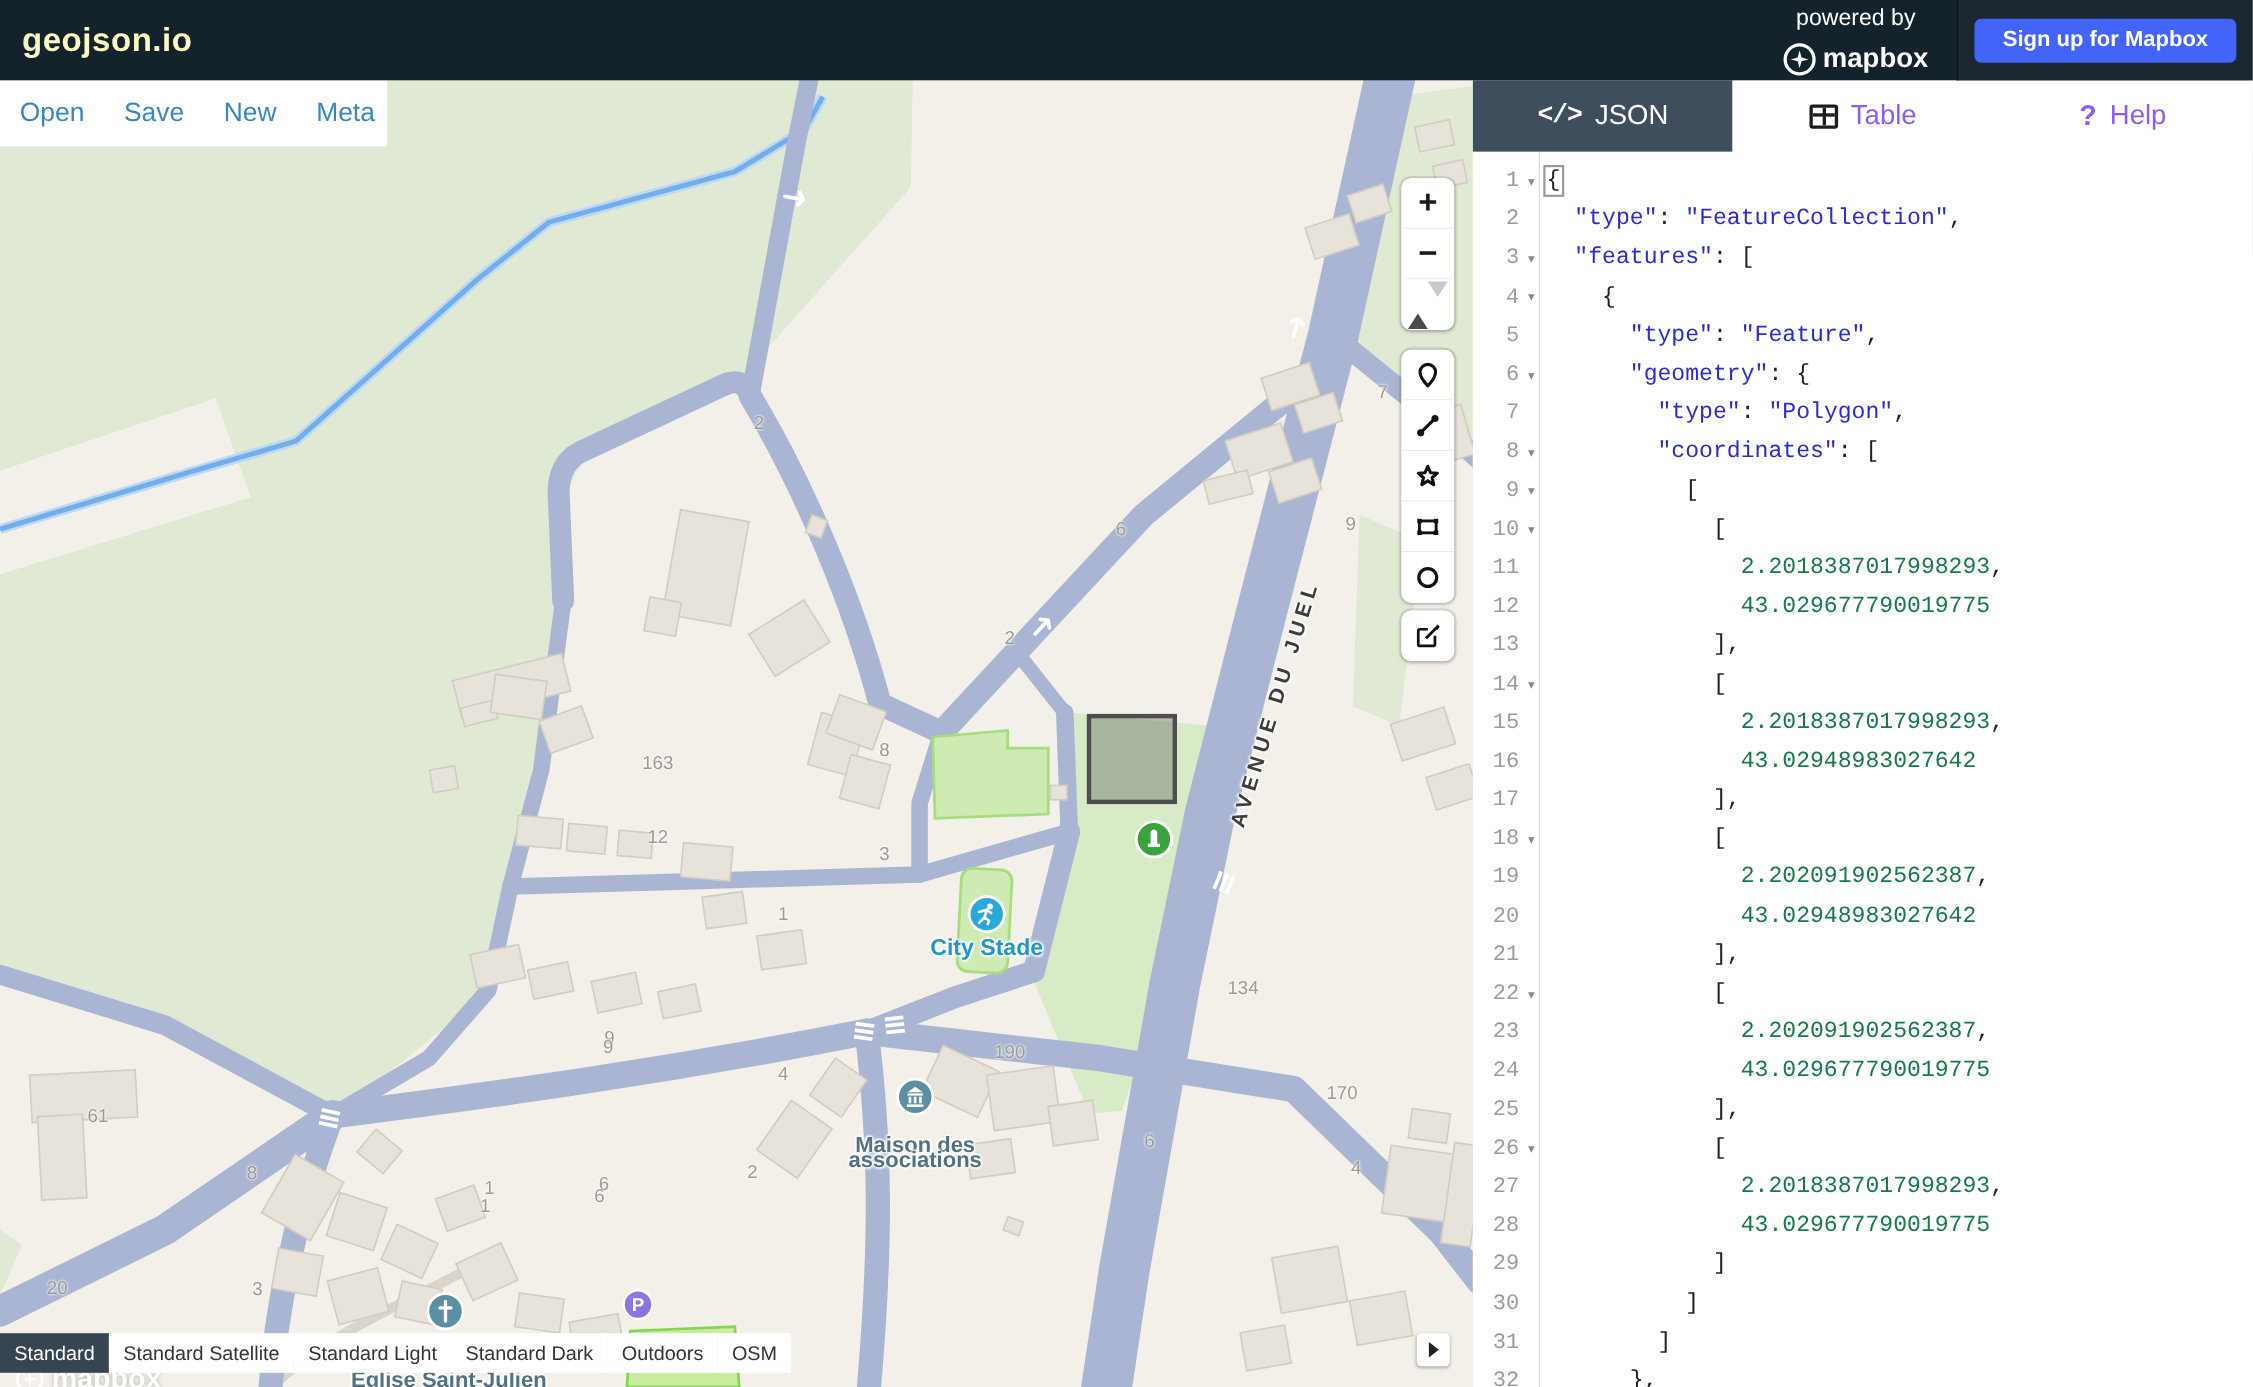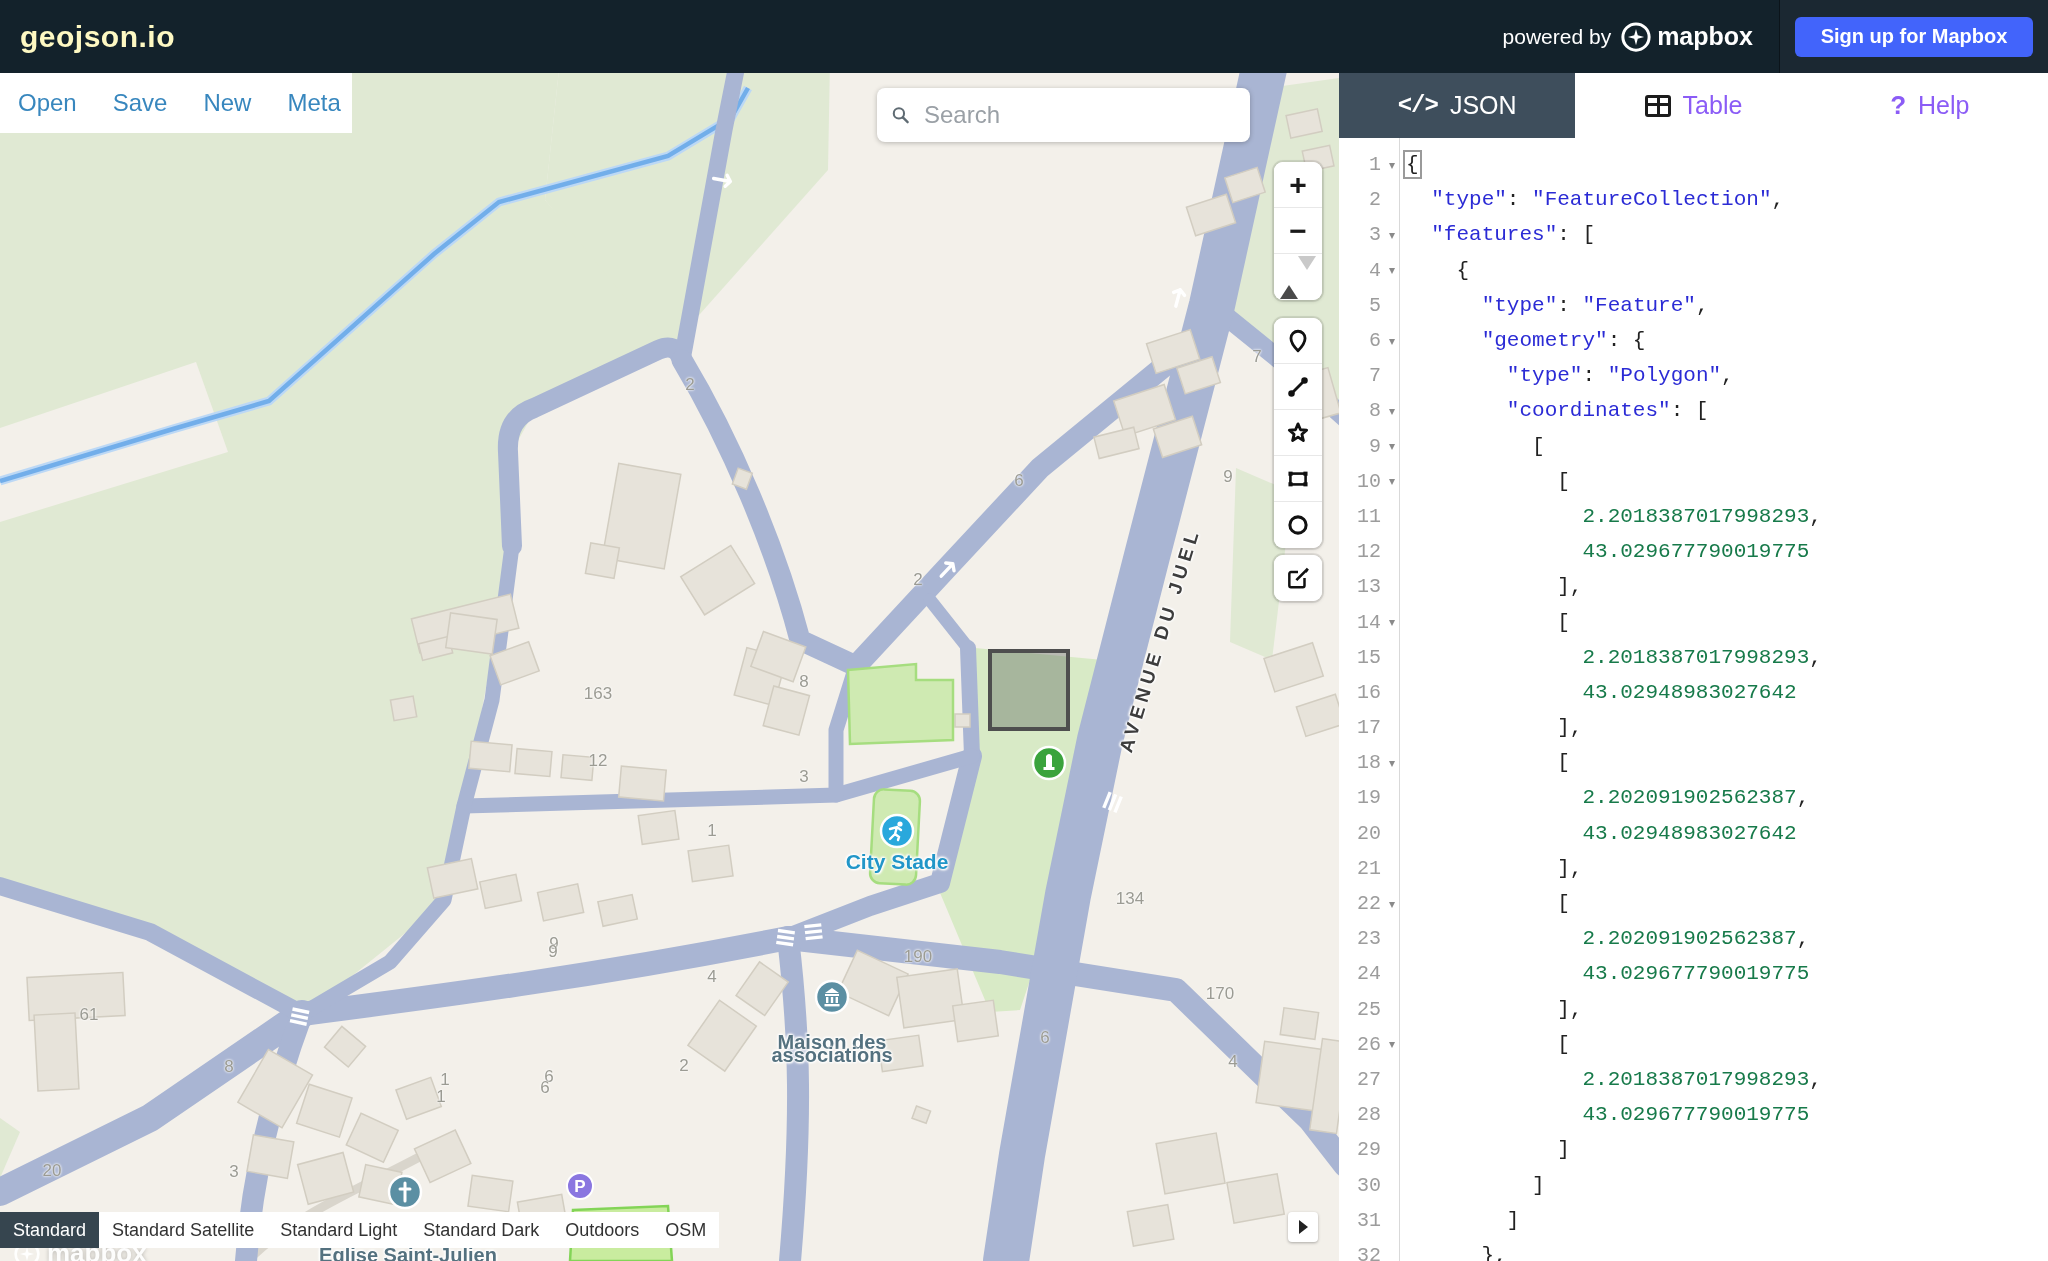--- a/index.html
+++ b/index.html
@@ -11,7 +11,7 @@
           display:flex;align-items:center;z-index:60;}
   #logo{color:#fef9c3;font-size:30px;font-weight:bold;padding-left:20px;letter-spacing:.5px;}
   #topbar-right{margin-left:auto;display:flex;align-items:center;height:100%;}
-  #powered{display:flex;align-items:center;gap:10px;color:#fff;font-size:21px;padding-right:26px;}
+  #powered{display:flex;align-items:center;gap:10px;color:#fff;font-size:21px;padding-right:26px;flex-direction:column;}
   .mb-logo{display:flex;align-items:center;gap:6px;color:#fff;font-weight:bold;font-size:25px;}
   #signup-zone{width:268px;height:100%;background:#1b2832;border-left:1px solid #0b141a;
                display:flex;align-items:center;justify-content:center;}

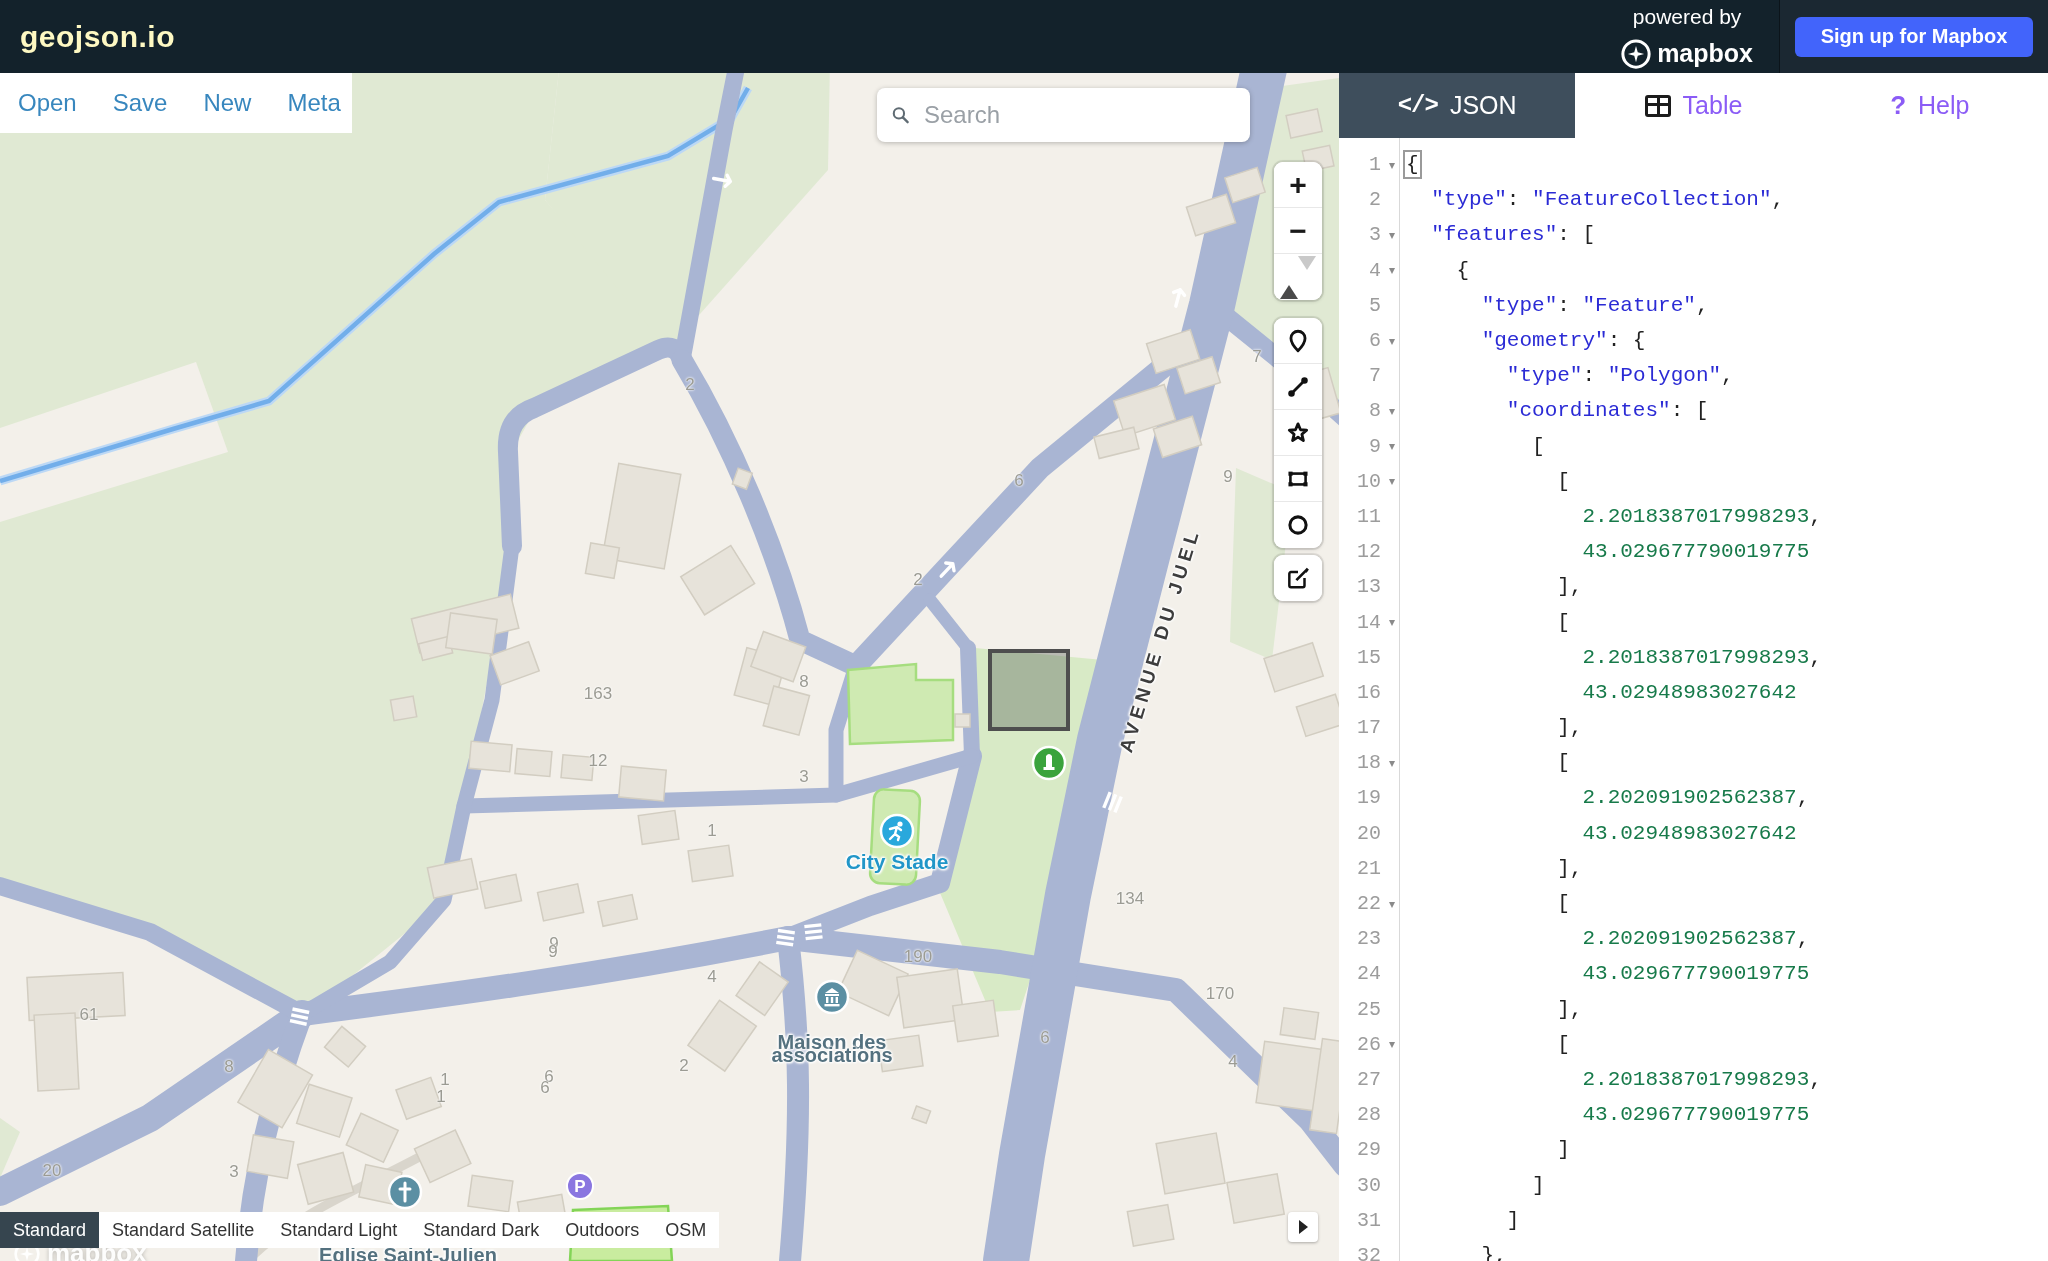--- a/index.html
+++ b/index.html
@@ -308,13 +308,6 @@
         <div class="hnum" style="left: 553px; top: 952px;">9</div>
       </div>
 
-    <div id="searchbox">
-      <svg width="26" height="26" viewBox="0 0 24 24">
-        <circle cx="10" cy="10" r="6.5" fill="none" stroke="#5f6b73" stroke-width="2.6"></circle>
-        <line x1="15" y1="15" x2="21" y2="21" stroke="#5f6b73" stroke-width="3" stroke-linecap="round"></line>
-      </svg>
-      <input id="search-input" placeholder="Search" style="">
-    </div>
 
     <div class="ctl-group" style="top:162px;">
       <button class="ctl-btn">

